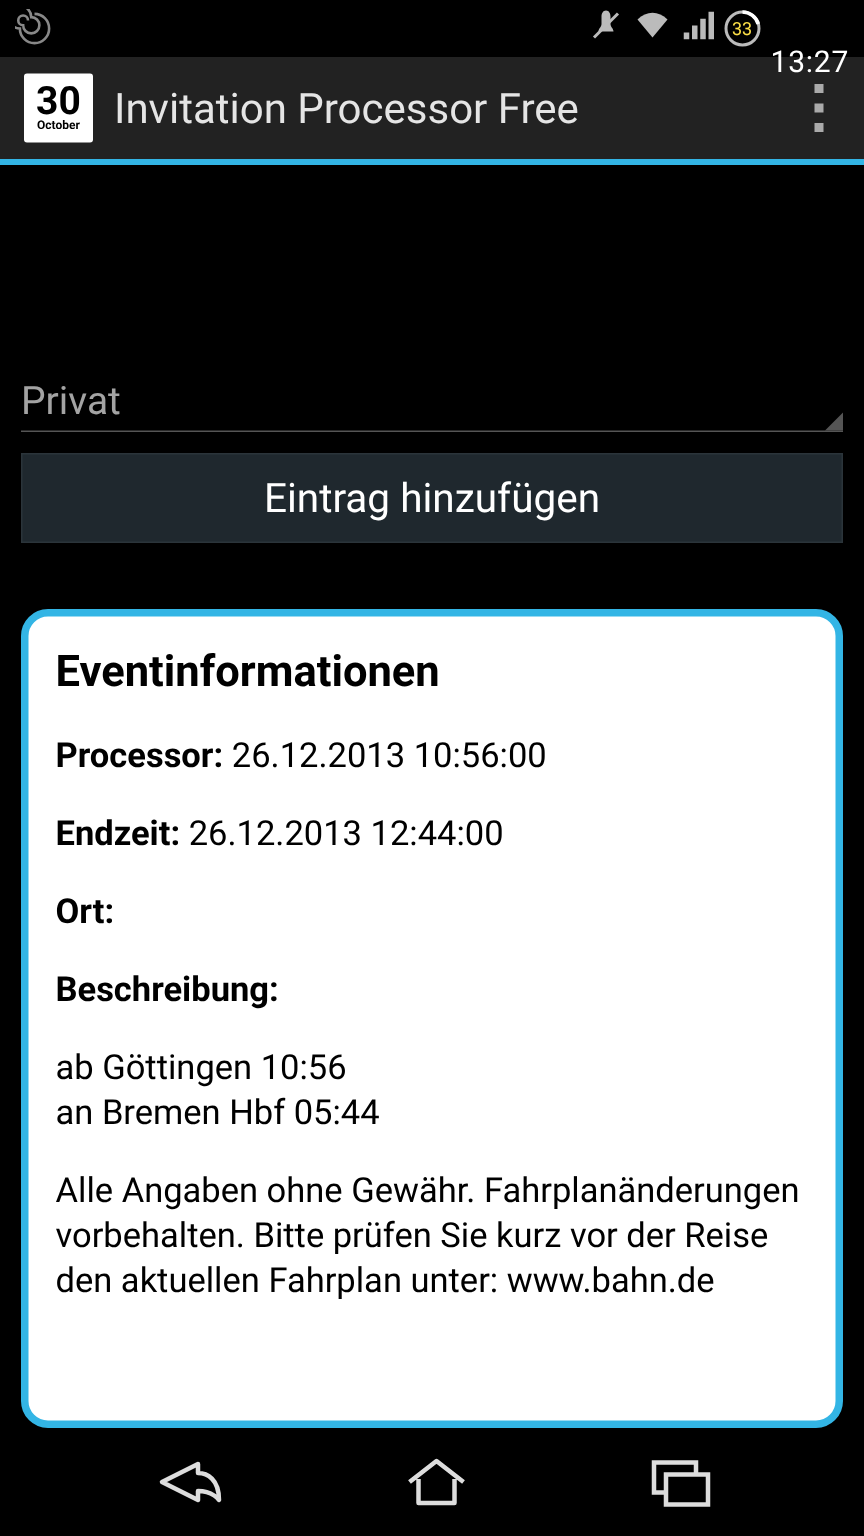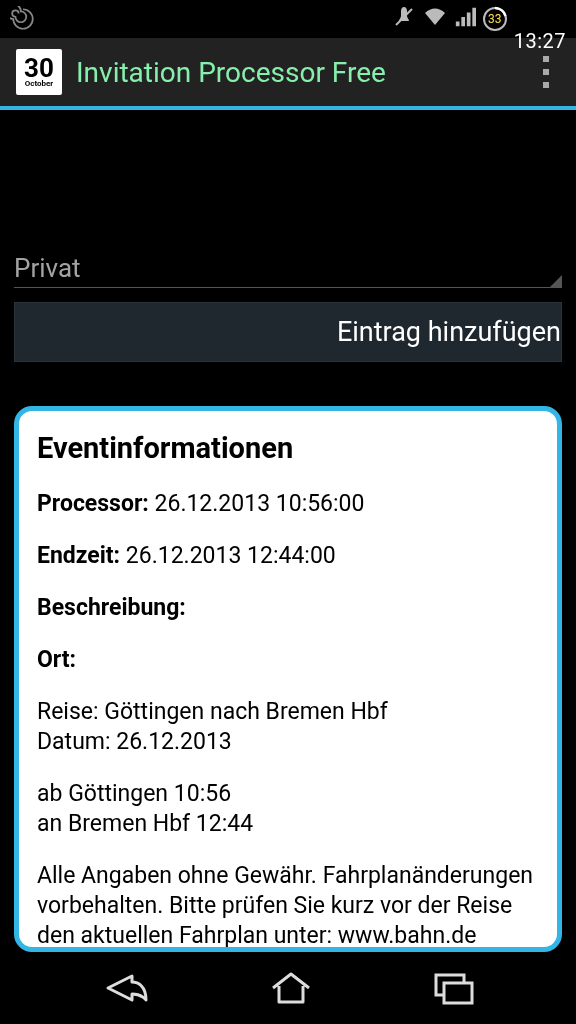--- a/index.html
+++ b/index.html
@@ -15,7 +15,7 @@
   .app-icon { width: 46px; height: 46px; background: #fff; border-radius: 2px; display: flex; flex-direction: column; align-items: center; justify-content: center; position: relative; }
   .app-icon .day { font-size: 26px; line-height: 24px; font-weight: 700; color: #000; }
   .app-icon .month { font-size: 8px; line-height: 8px; color: #000; font-weight: 700; }
-  .app-title { font-size: 28px; color: #86efac; margin-left: 14px; flex: 1; font-weight: 400; }
+  .app-title { font-size: 28px; color: #e5e5e5; margin-left: 14px; flex: 1; font-weight: 400; }
   .overflow { width: 40px; height: 46px; display: flex; flex-direction: column; align-items: center; justify-content: center; gap: 7px; }
   .overflow span { width: 6px; height: 6px; background: #aaa; }
   

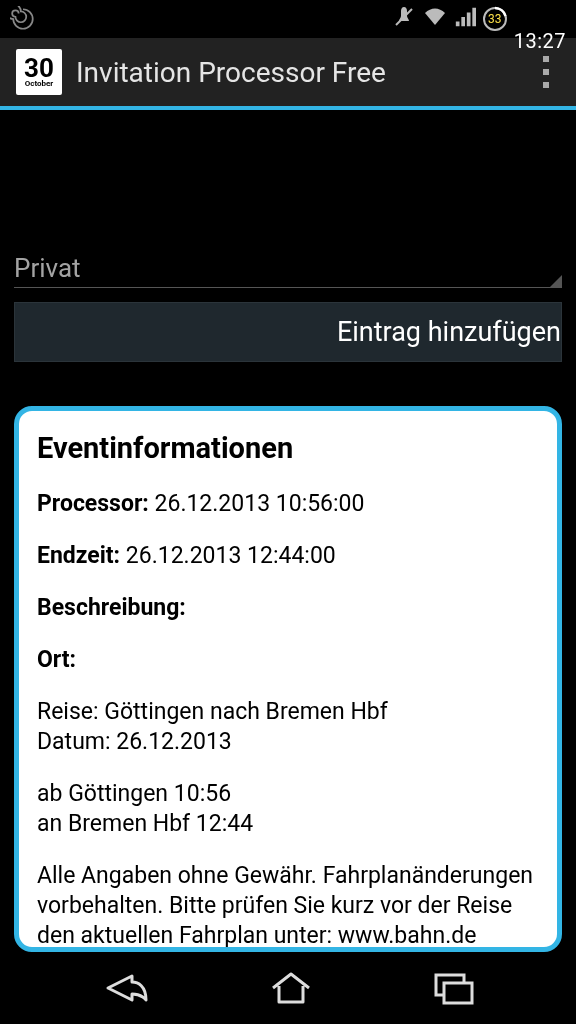--- a/index.html
+++ b/index.html
@@ -29,7 +29,7 @@
   .spinner-text { font-size: 26px; color: #a3a3a3; }
   .spinner-tri { position: absolute; right: 0; bottom: 0; width: 0; height: 0; border-left: 12px solid transparent; border-bottom: 12px solid #555; }
   
-  .add-btn { margin-top: 14px; height: 60px; background: #1f282e; border: 1px solid #2b343a; display: flex; align-items: center; justify-content: flex-end; font-size: 27px; color: #fff; }
+  .add-btn { margin-top: 14px; height: 60px; background: #1f282e; border: 1px solid #2b343a; display: flex; align-items: center; justify-content: center; font-size: 27px; color: #fff; }
   
   .card-wrap { margin-top: 44px; flex: 1; overflow: hidden; }
   .card { background: #fff; color: #000; border: 5px solid #33b5e5; border-radius: 18px; padding: 20px 18px; height: 100%; overflow: hidden; }

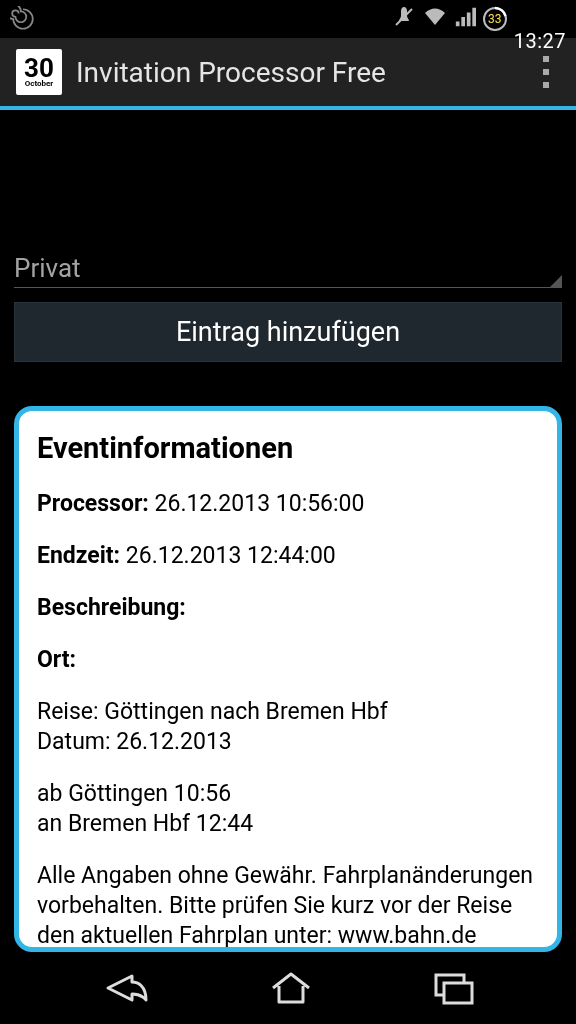--- a/index.html
+++ b/index.html
@@ -125,12 +125,12 @@
       </p>
 
       <p>
-        <strong>Beschreibung:</strong>
+        <strong>Ort:</strong>
+        <span></span>
       </p>
 
       <p>
-        <strong>Ort:</strong>
-        <span></span>
+        <strong>Beschreibung:</strong>
       </p>
 
       <div class="desc-block">

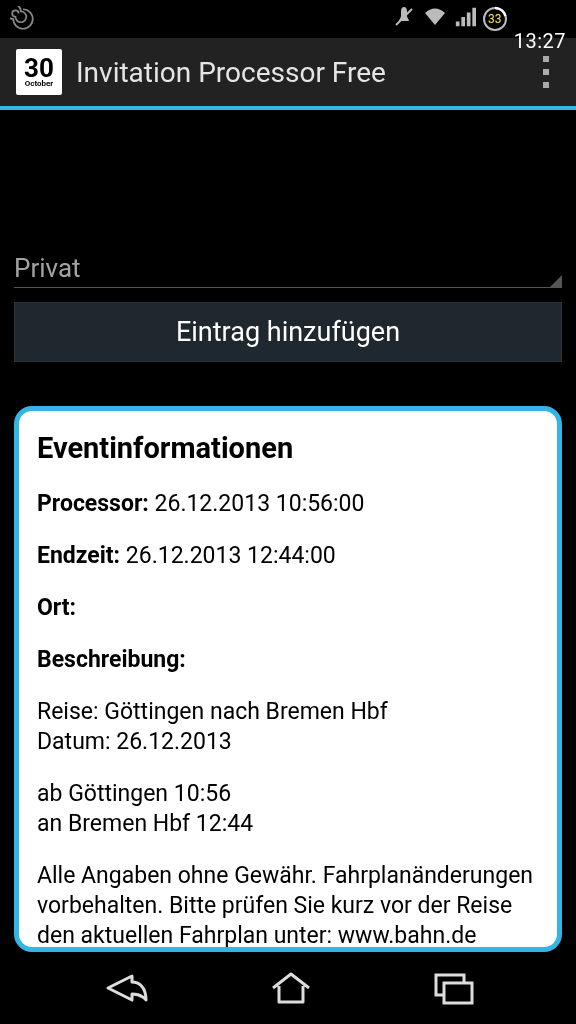--- a/index.html
+++ b/index.html
@@ -133,10 +133,6 @@
         <strong>Beschreibung:</strong>
       </p>
 
-      <div class="desc-block">
-        <p class="tight">Reise: Göttingen nach Bremen Hbf</p>
-        <p class="tight">Datum: 26.12.2013</p>
-      </div>
 
       <div class="desc-block">
         <p class="tight">ab Göttingen 10:56</p>

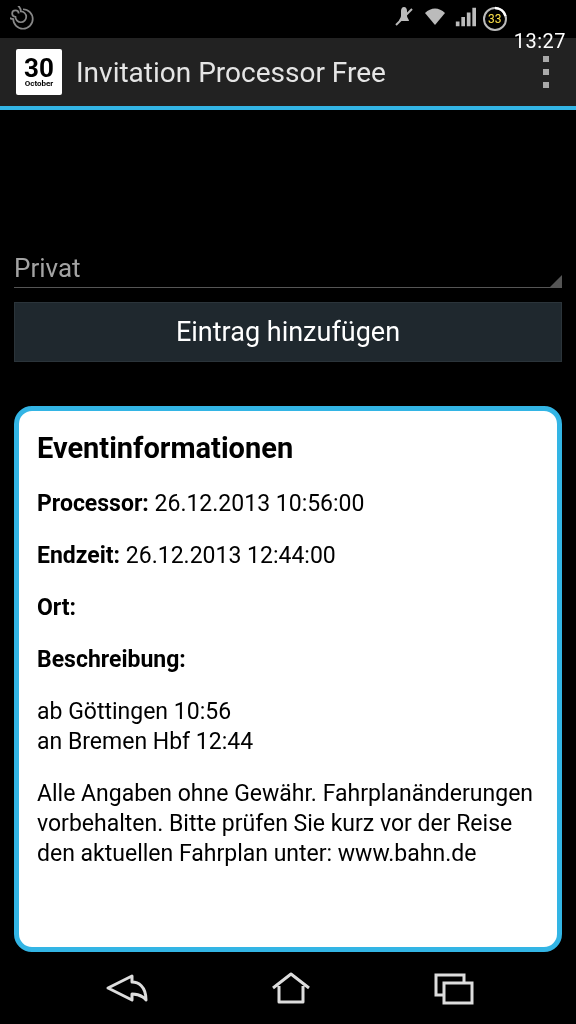--- a/index.html
+++ b/index.html
@@ -136,7 +136,7 @@
 
       <div class="desc-block">
         <p class="tight">ab Göttingen 10:56</p>
-        <p class="tight">an Bremen Hbf 12:44</p>
+        <p class="tight">an Bremen Hbf 05:44</p>
       </div>
 
       <p class="tight">Alle Angaben ohne Gewähr. Fahrplanänderungen vorbehalten. Bitte prüfen Sie kurz vor der Reise den aktuellen Fahrplan unter: www.bahn.de</p>

